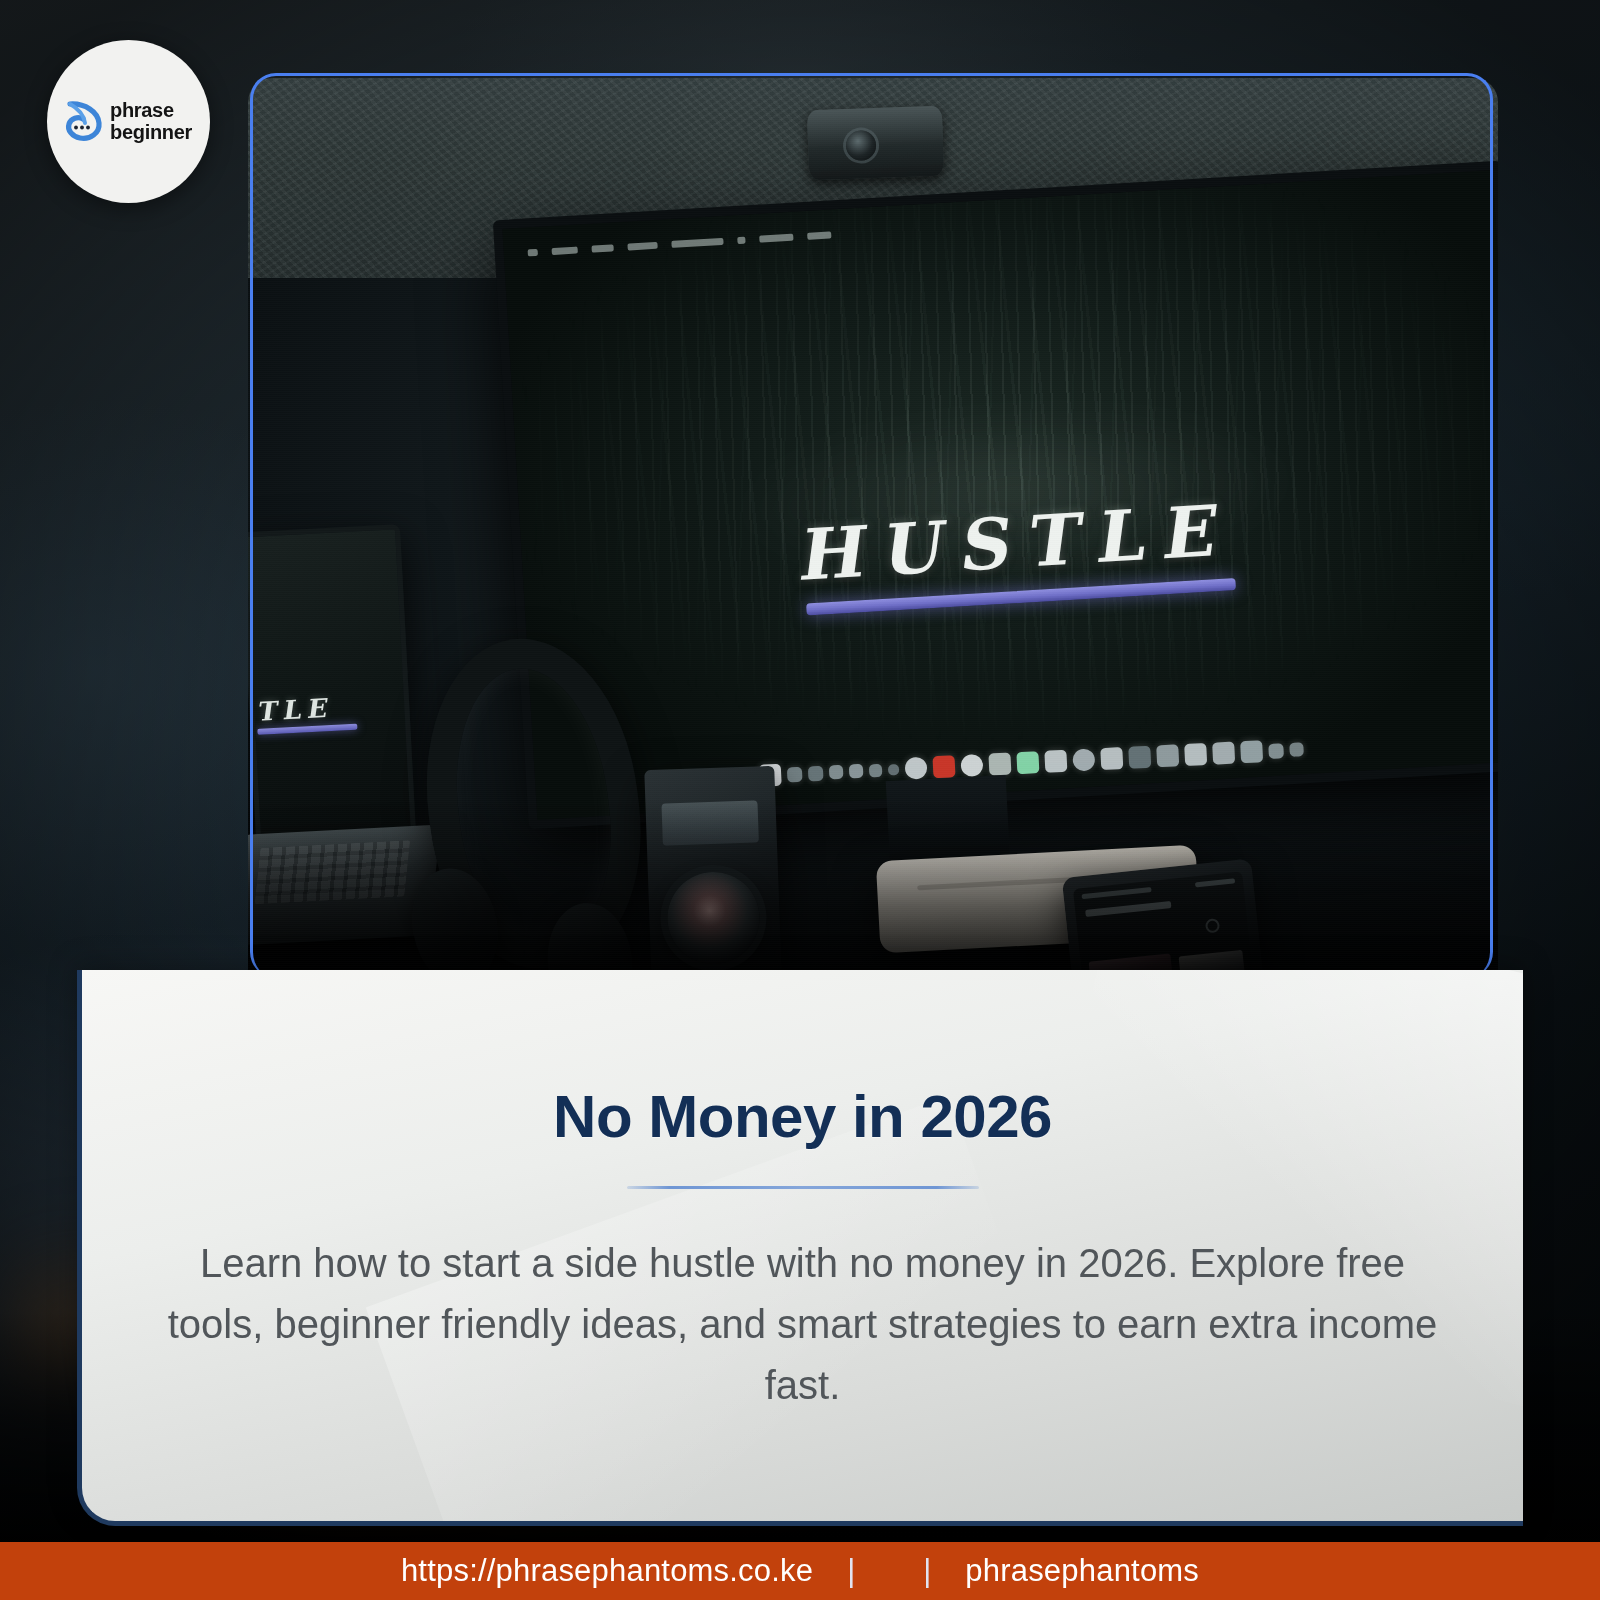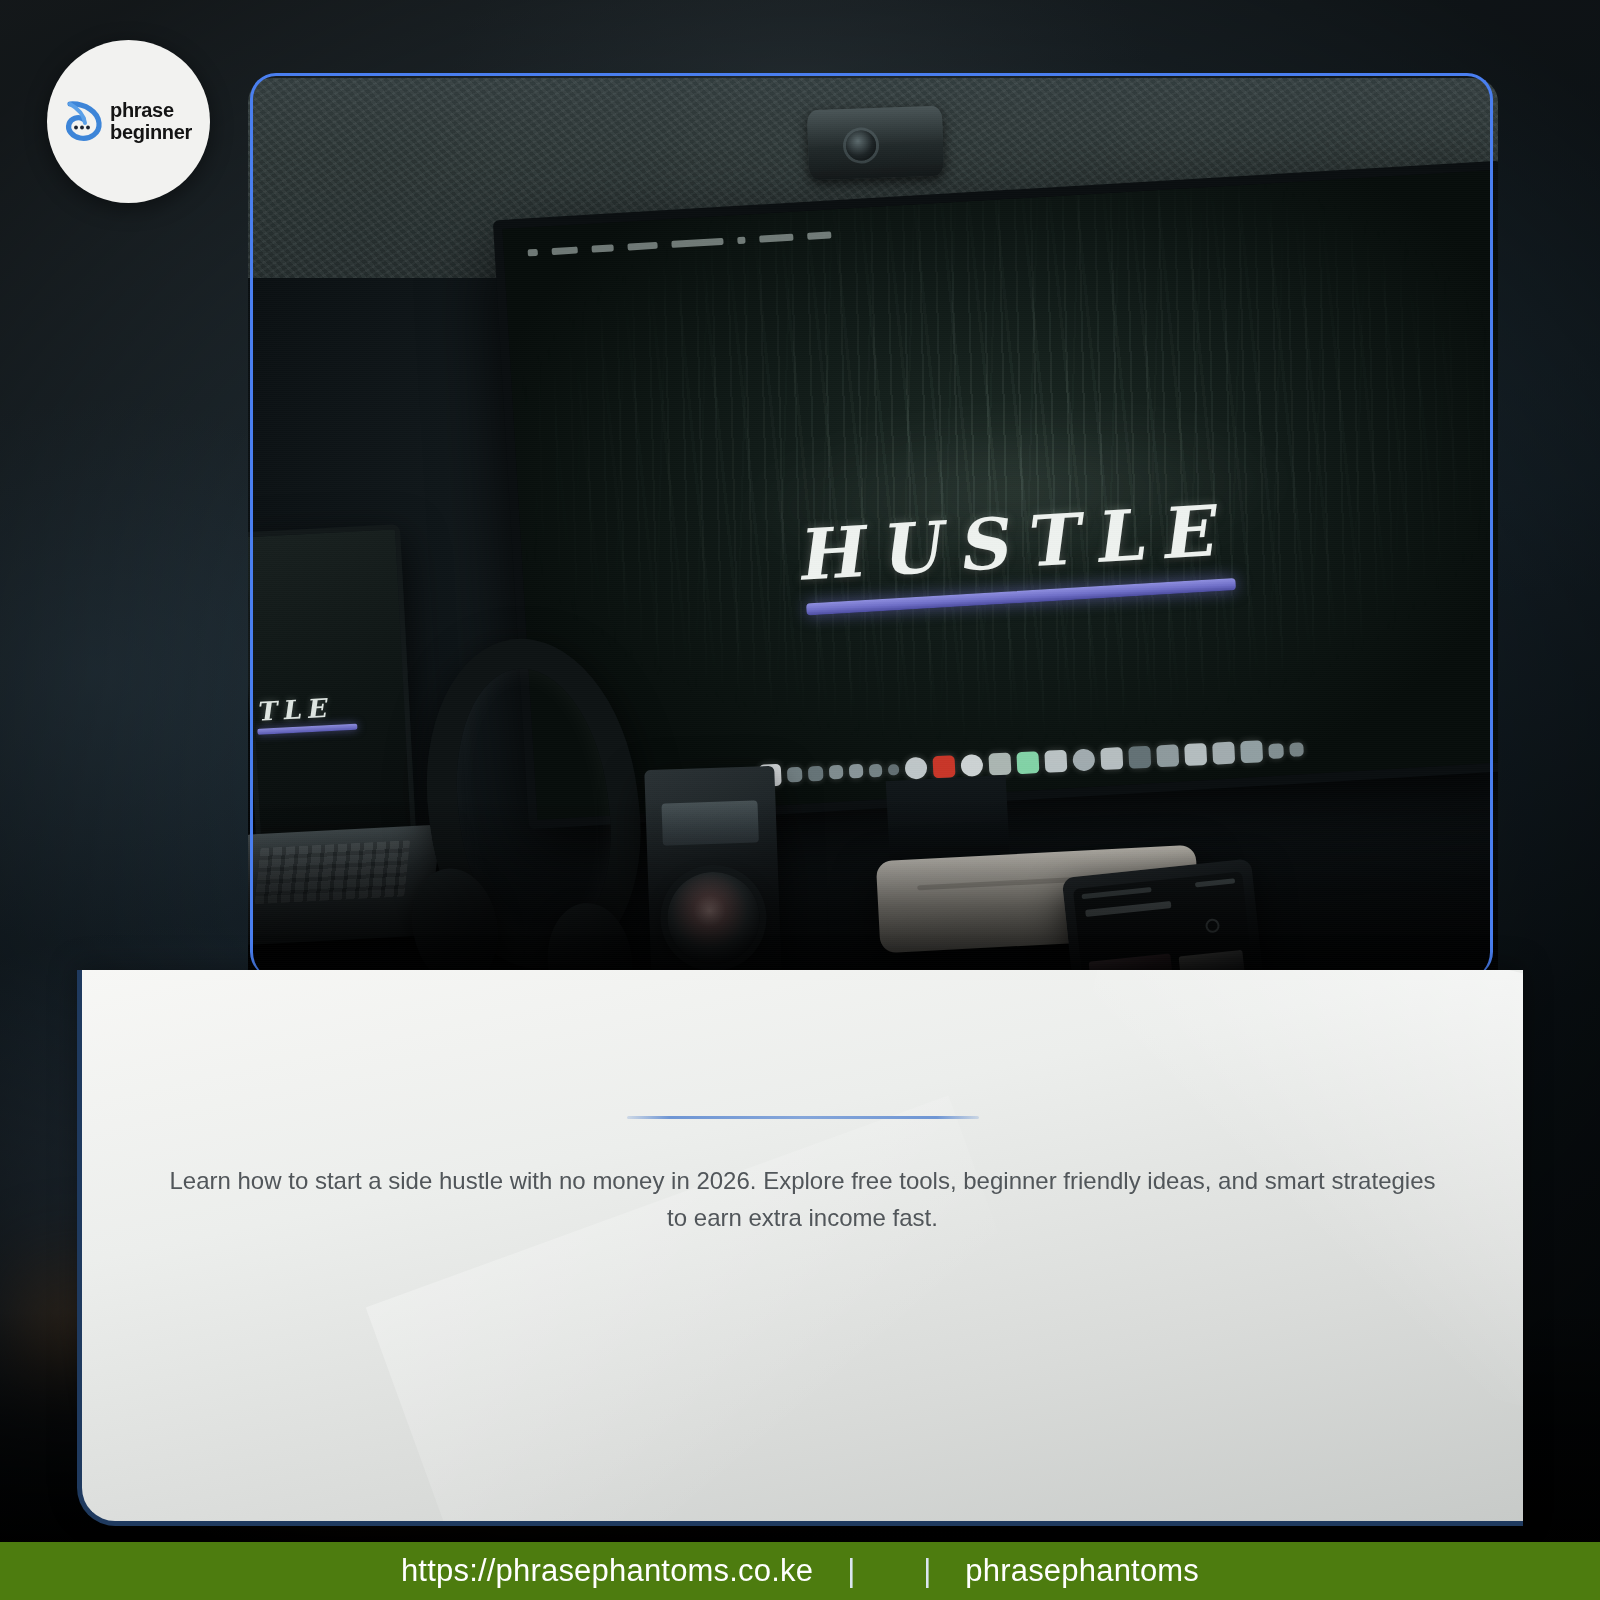--- a/index.html
+++ b/index.html
@@ -436,6 +436,7 @@
   <div class="card-inner">
     <h1 class="headline">
       <br>
+      <span>No Money in 2026</span>
     </h1>
     <div class="divider"></div>
     <p class="subcopy">Learn how to start a side hustle with no money in 2026. Explore free tools, beginner friendly ideas, and smart strategies to earn extra income fast.</p>

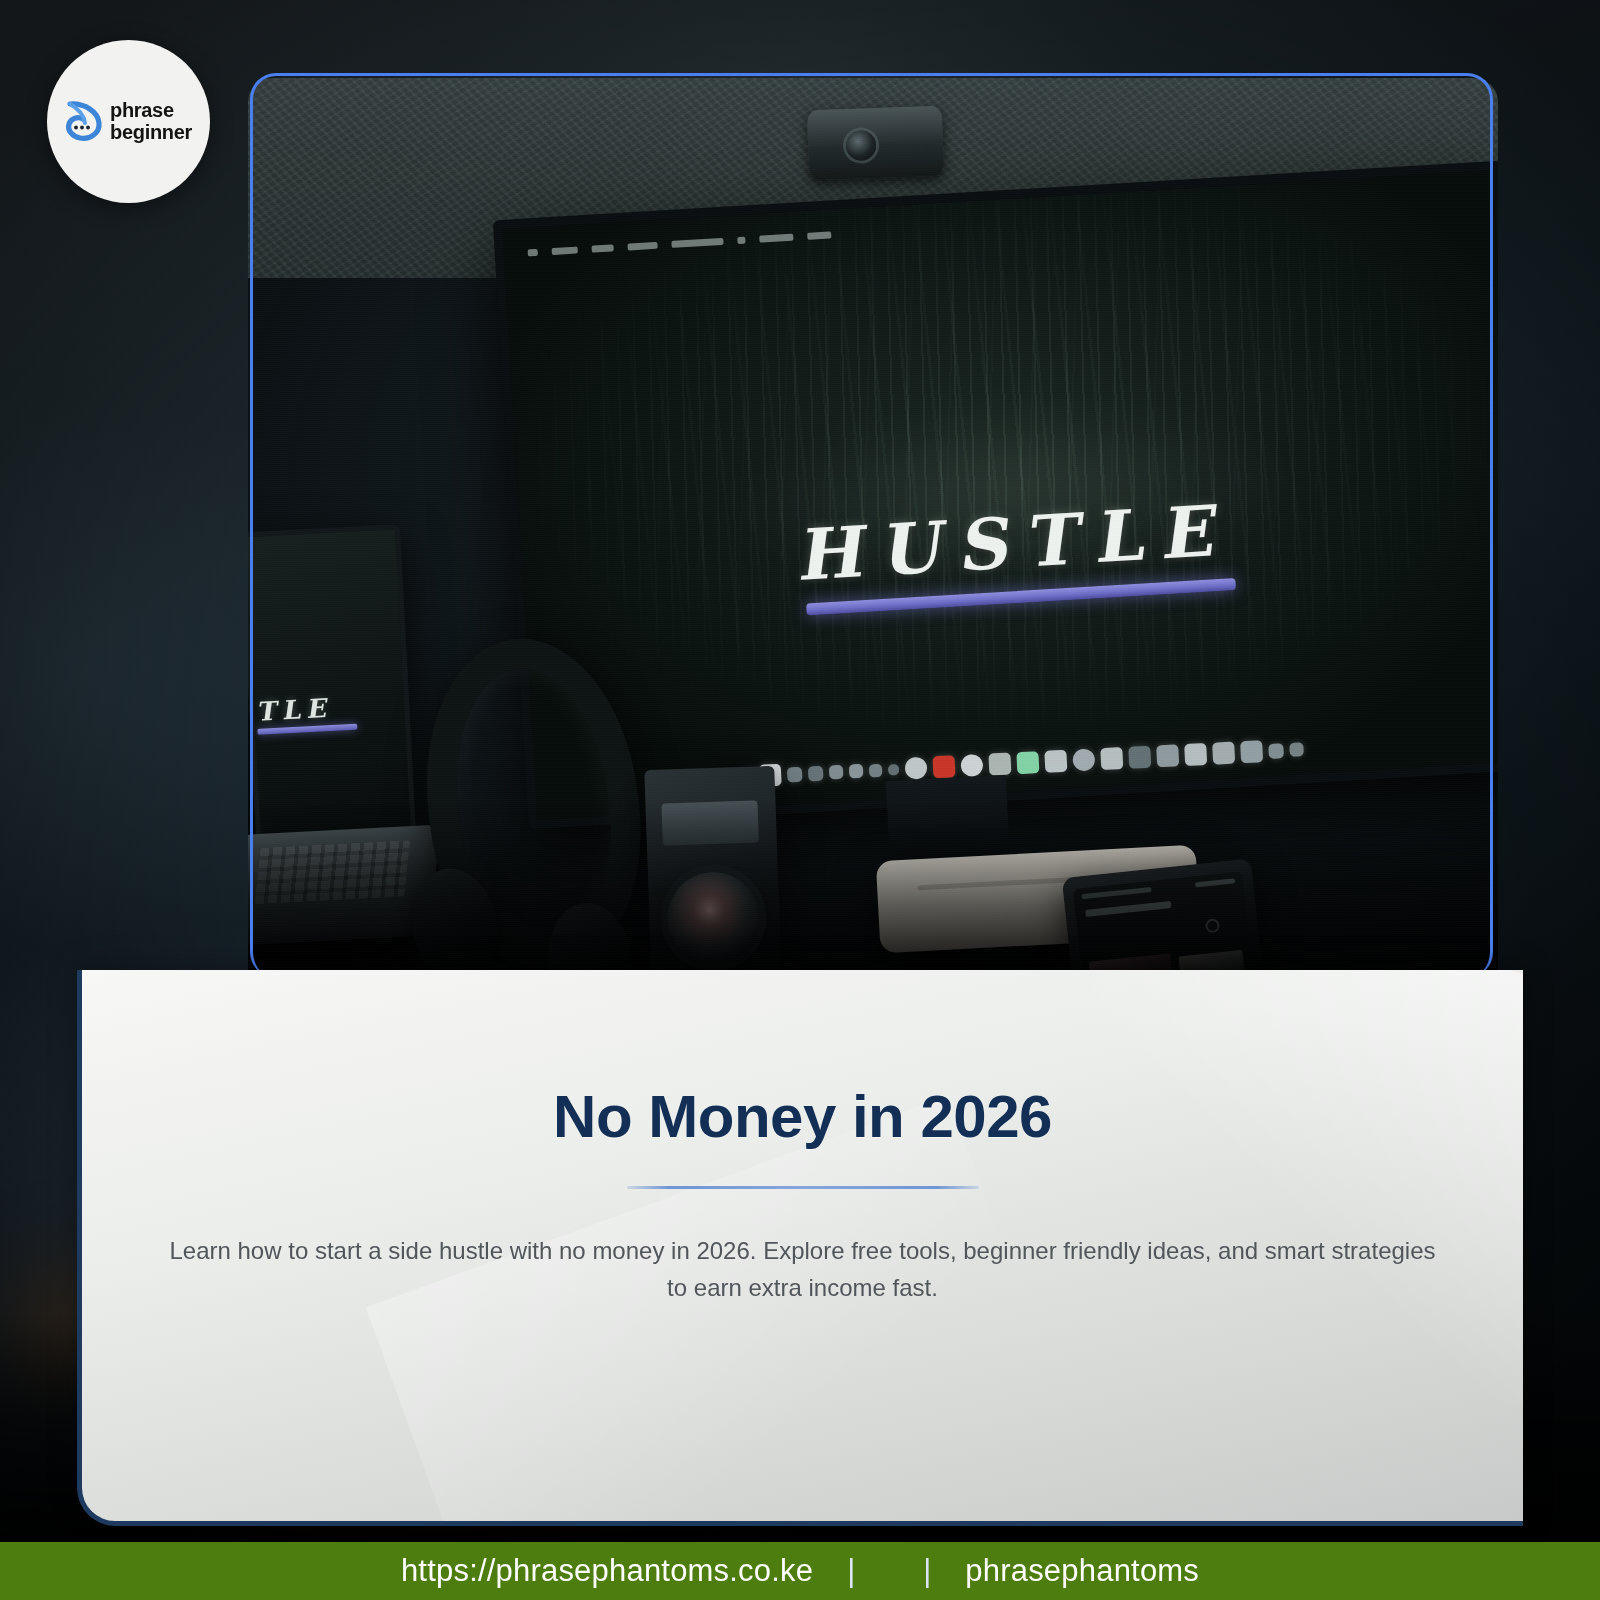--- a/index.html
+++ b/index.html
@@ -295,7 +295,7 @@
   .subcopy{
     margin-top:44px;
     font-family:"Liberation Sans", sans-serif;
-    font-size:24px; line-height:1.52; font-weight:400;
+    font-size:40px; line-height:1.52; font-weight:400;
     color:#51565a;
   }
 

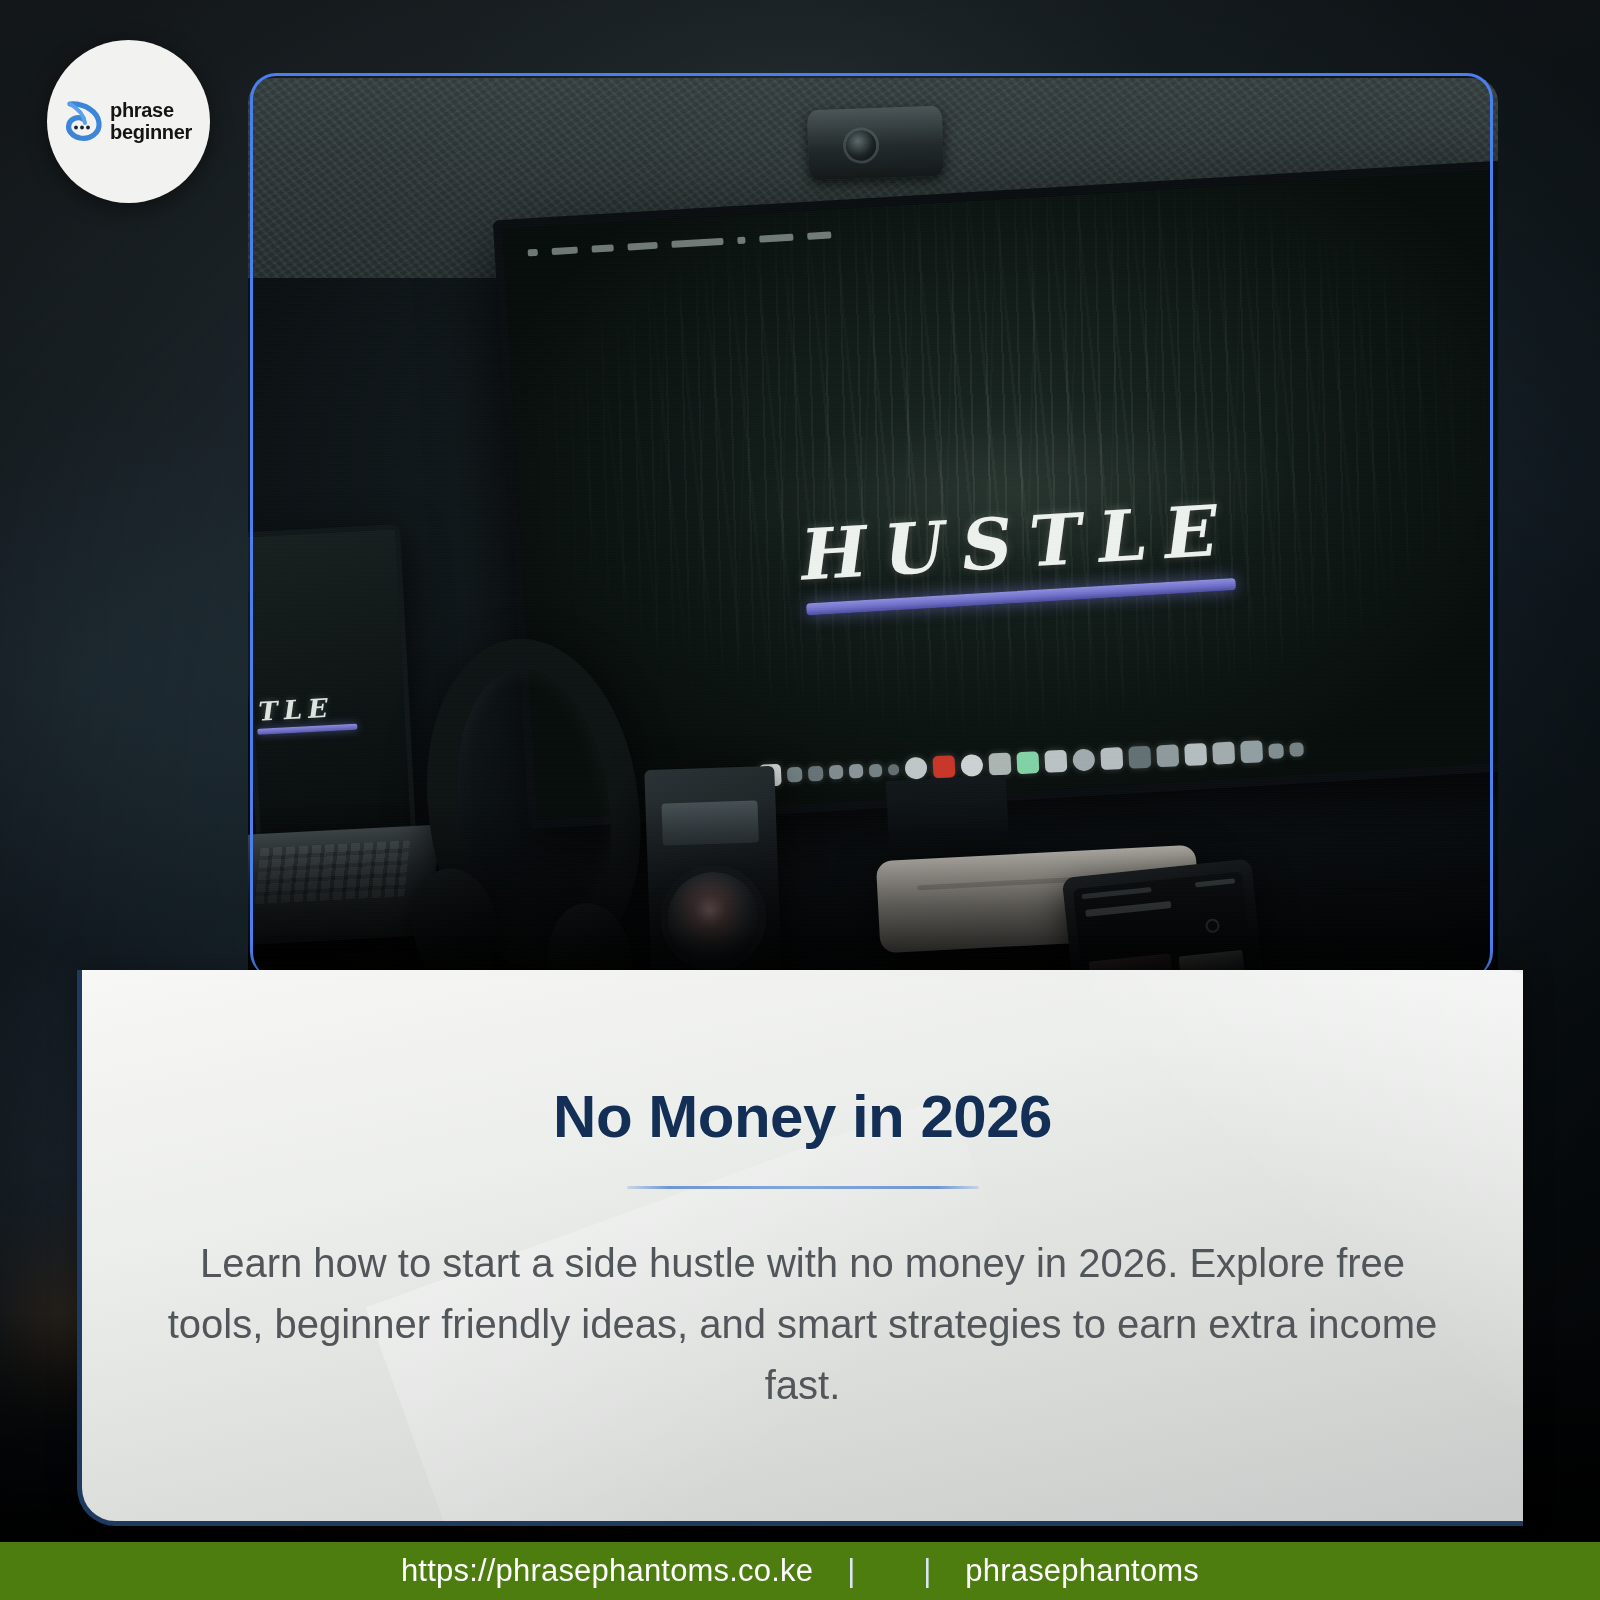--- a/index.html
+++ b/index.html
@@ -302,7 +302,7 @@
   
   .footer{
     position:absolute; left:0; bottom:0; width:100%; height:58px;
-    background:#4d7c0f; z-index:10;
+    background:#c2410c; z-index:10;
     display:flex; align-items:center; justify-content:center;
   }
   .footer-row{ display:flex; align-items:center; gap:0; }

